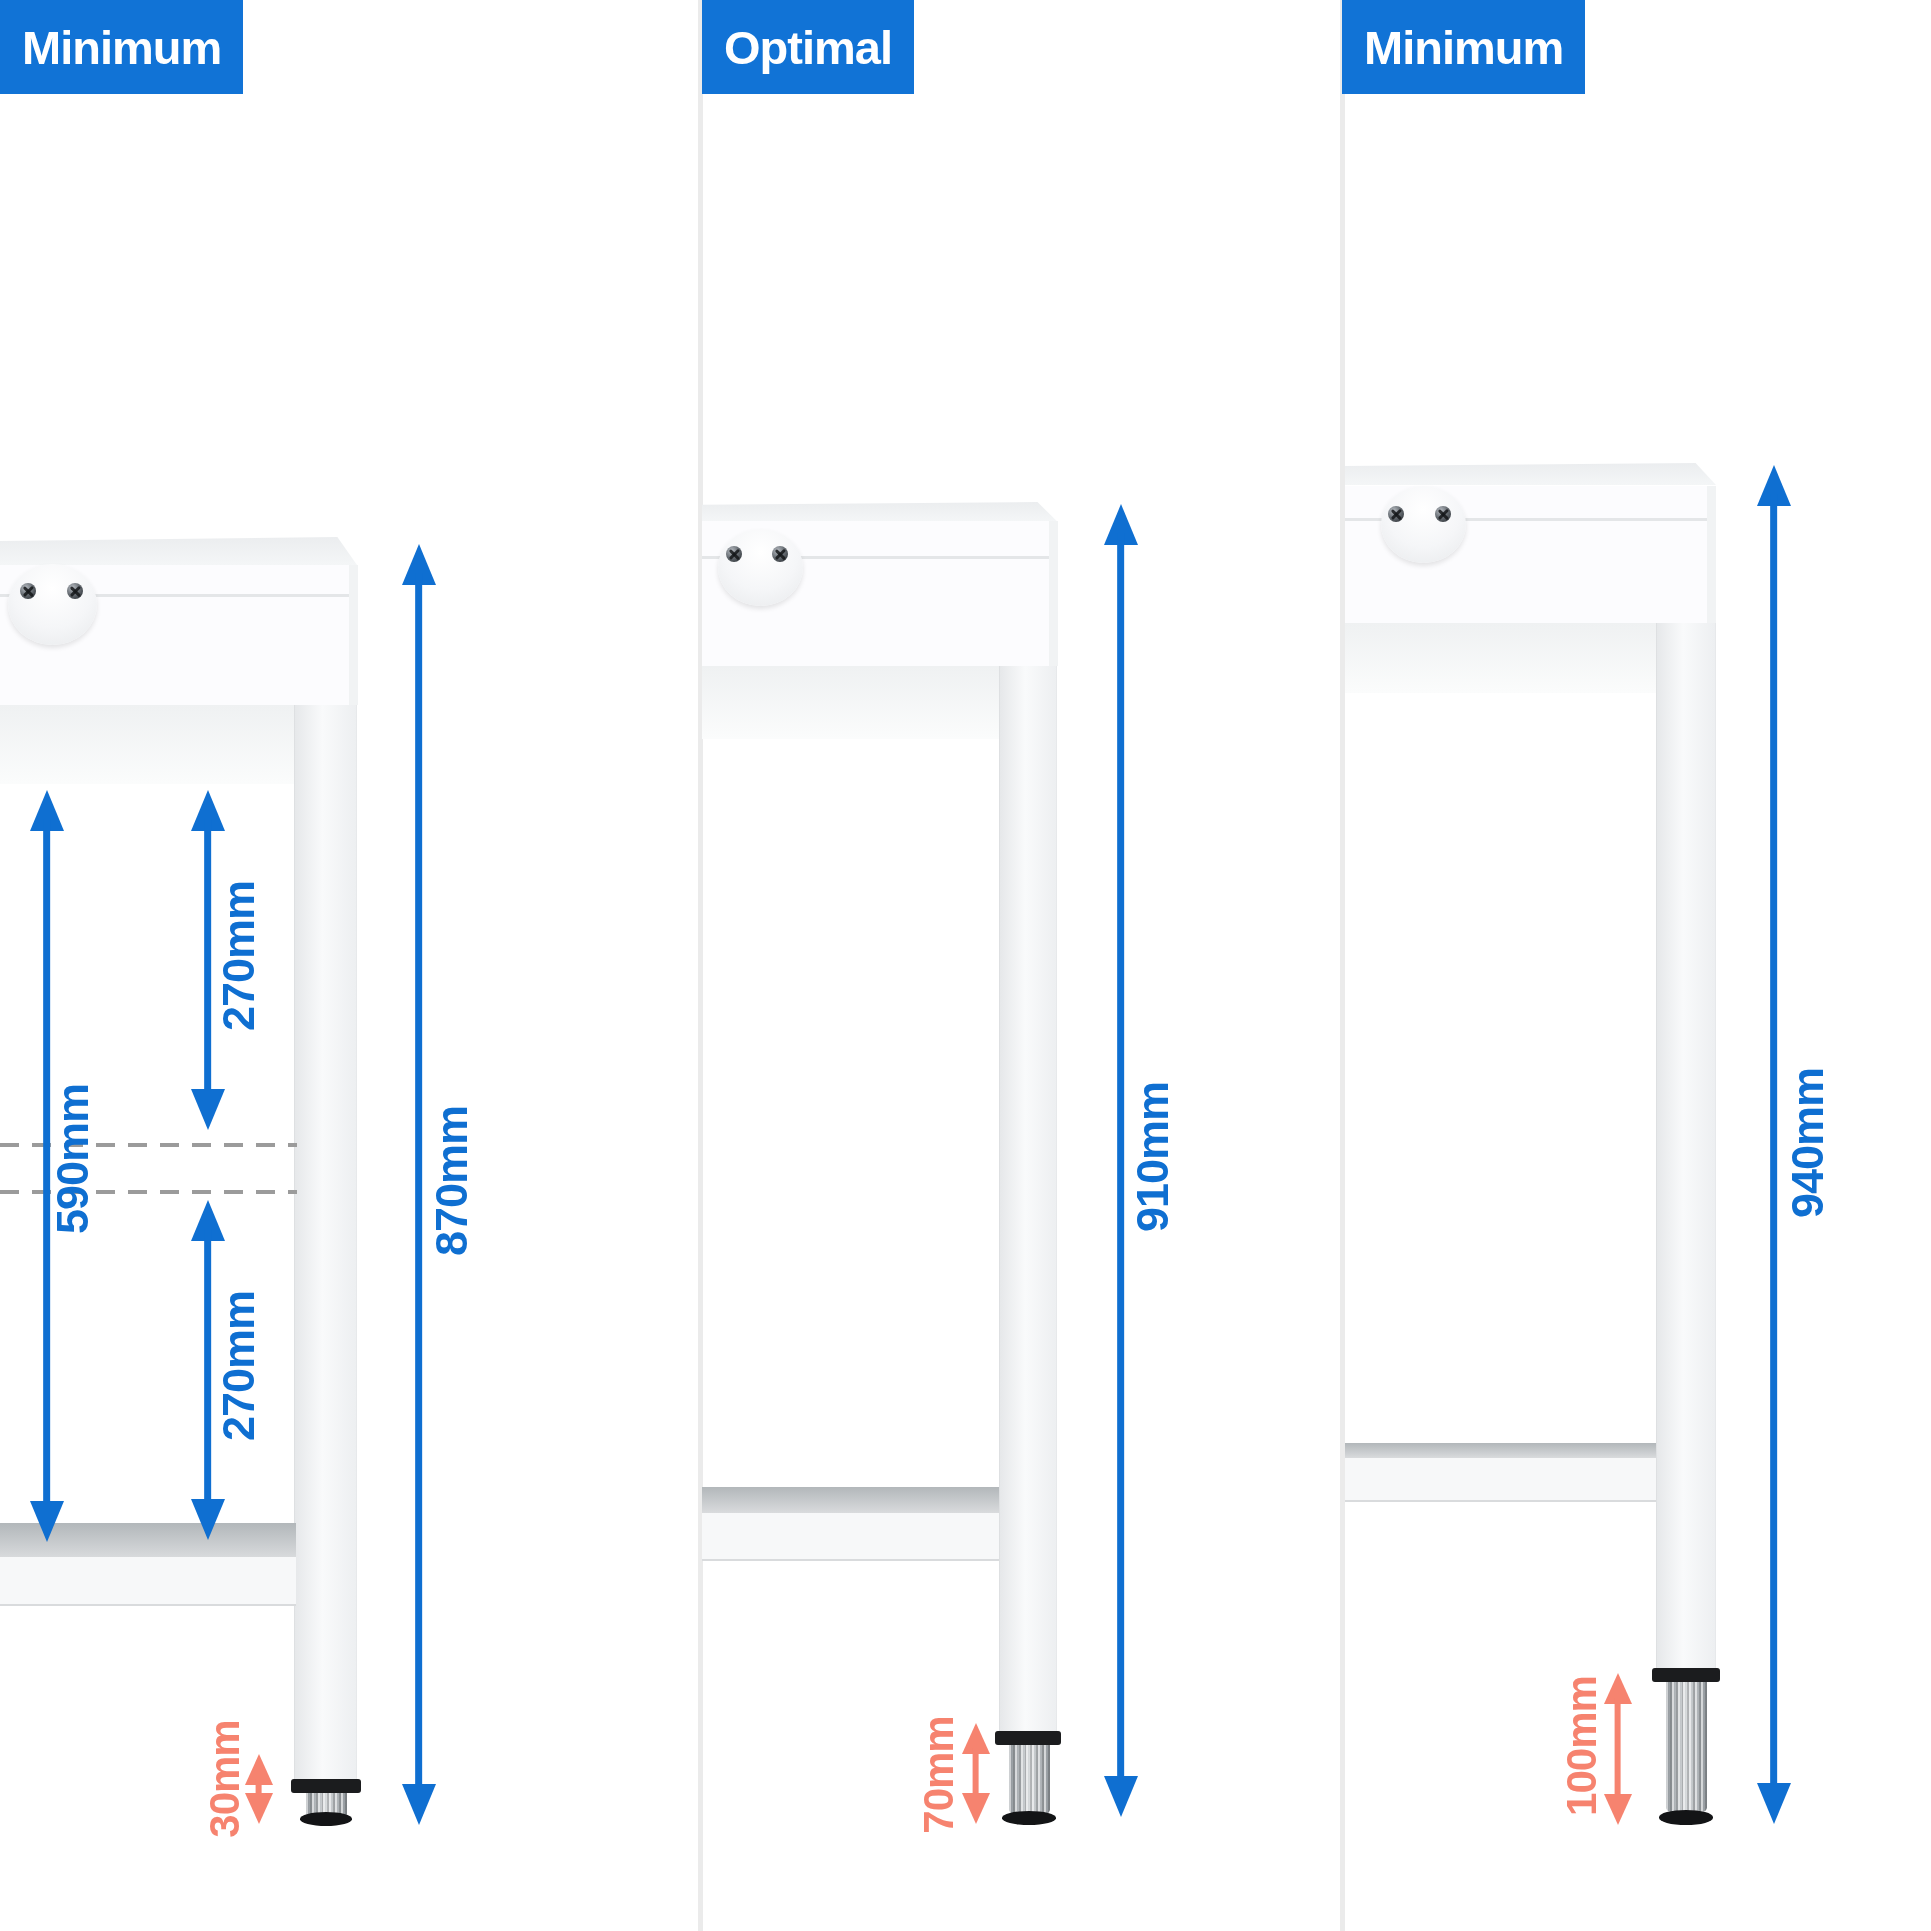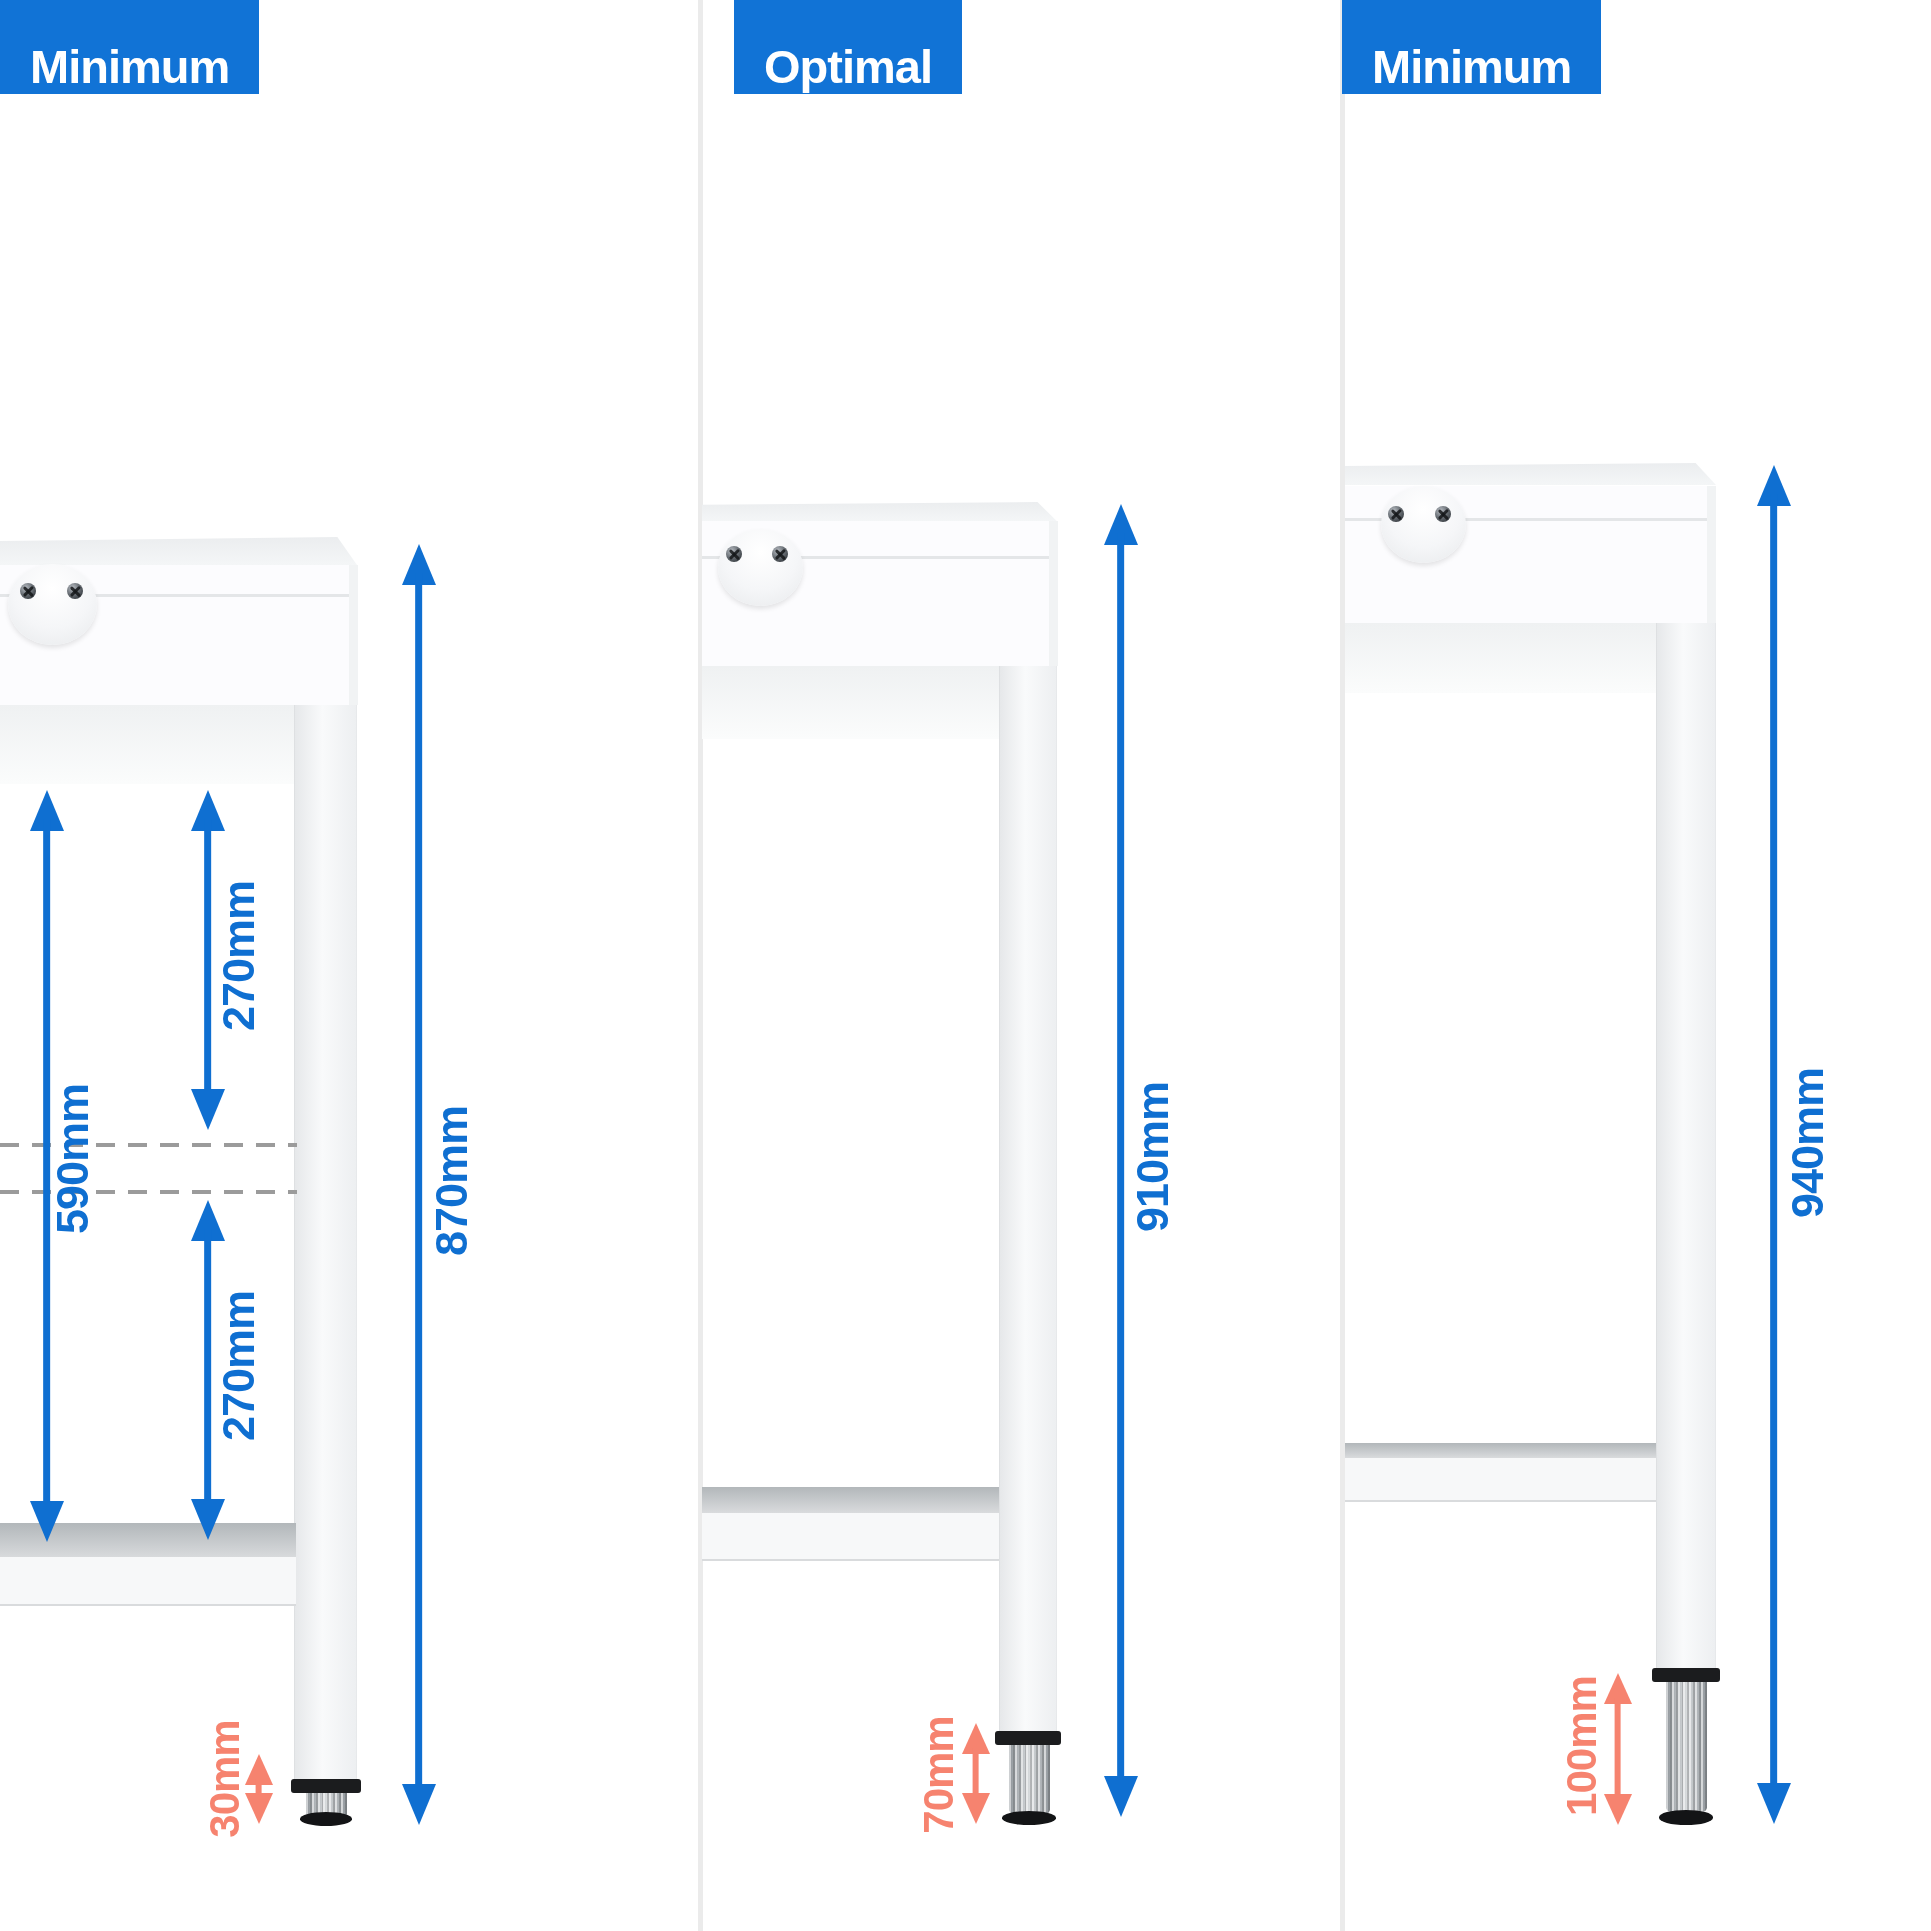--- a/index.html
+++ b/index.html
@@ -9,7 +9,7 @@
   .divider{position:absolute;top:0;bottom:0;width:4.8px;background:#ebebeb;}
 
   .panel-header{position:absolute;top:0;height:94px;background:#1173D6;color:#ffffff;
-    display:flex;align-items:flex-end;padding:0 30px;font-size:47px;font-weight:bold;
+    display:flex;align-items:center;padding:0 22px;font-size:47px;font-weight:bold;
     letter-spacing:-1px;z-index:6;}
 
   

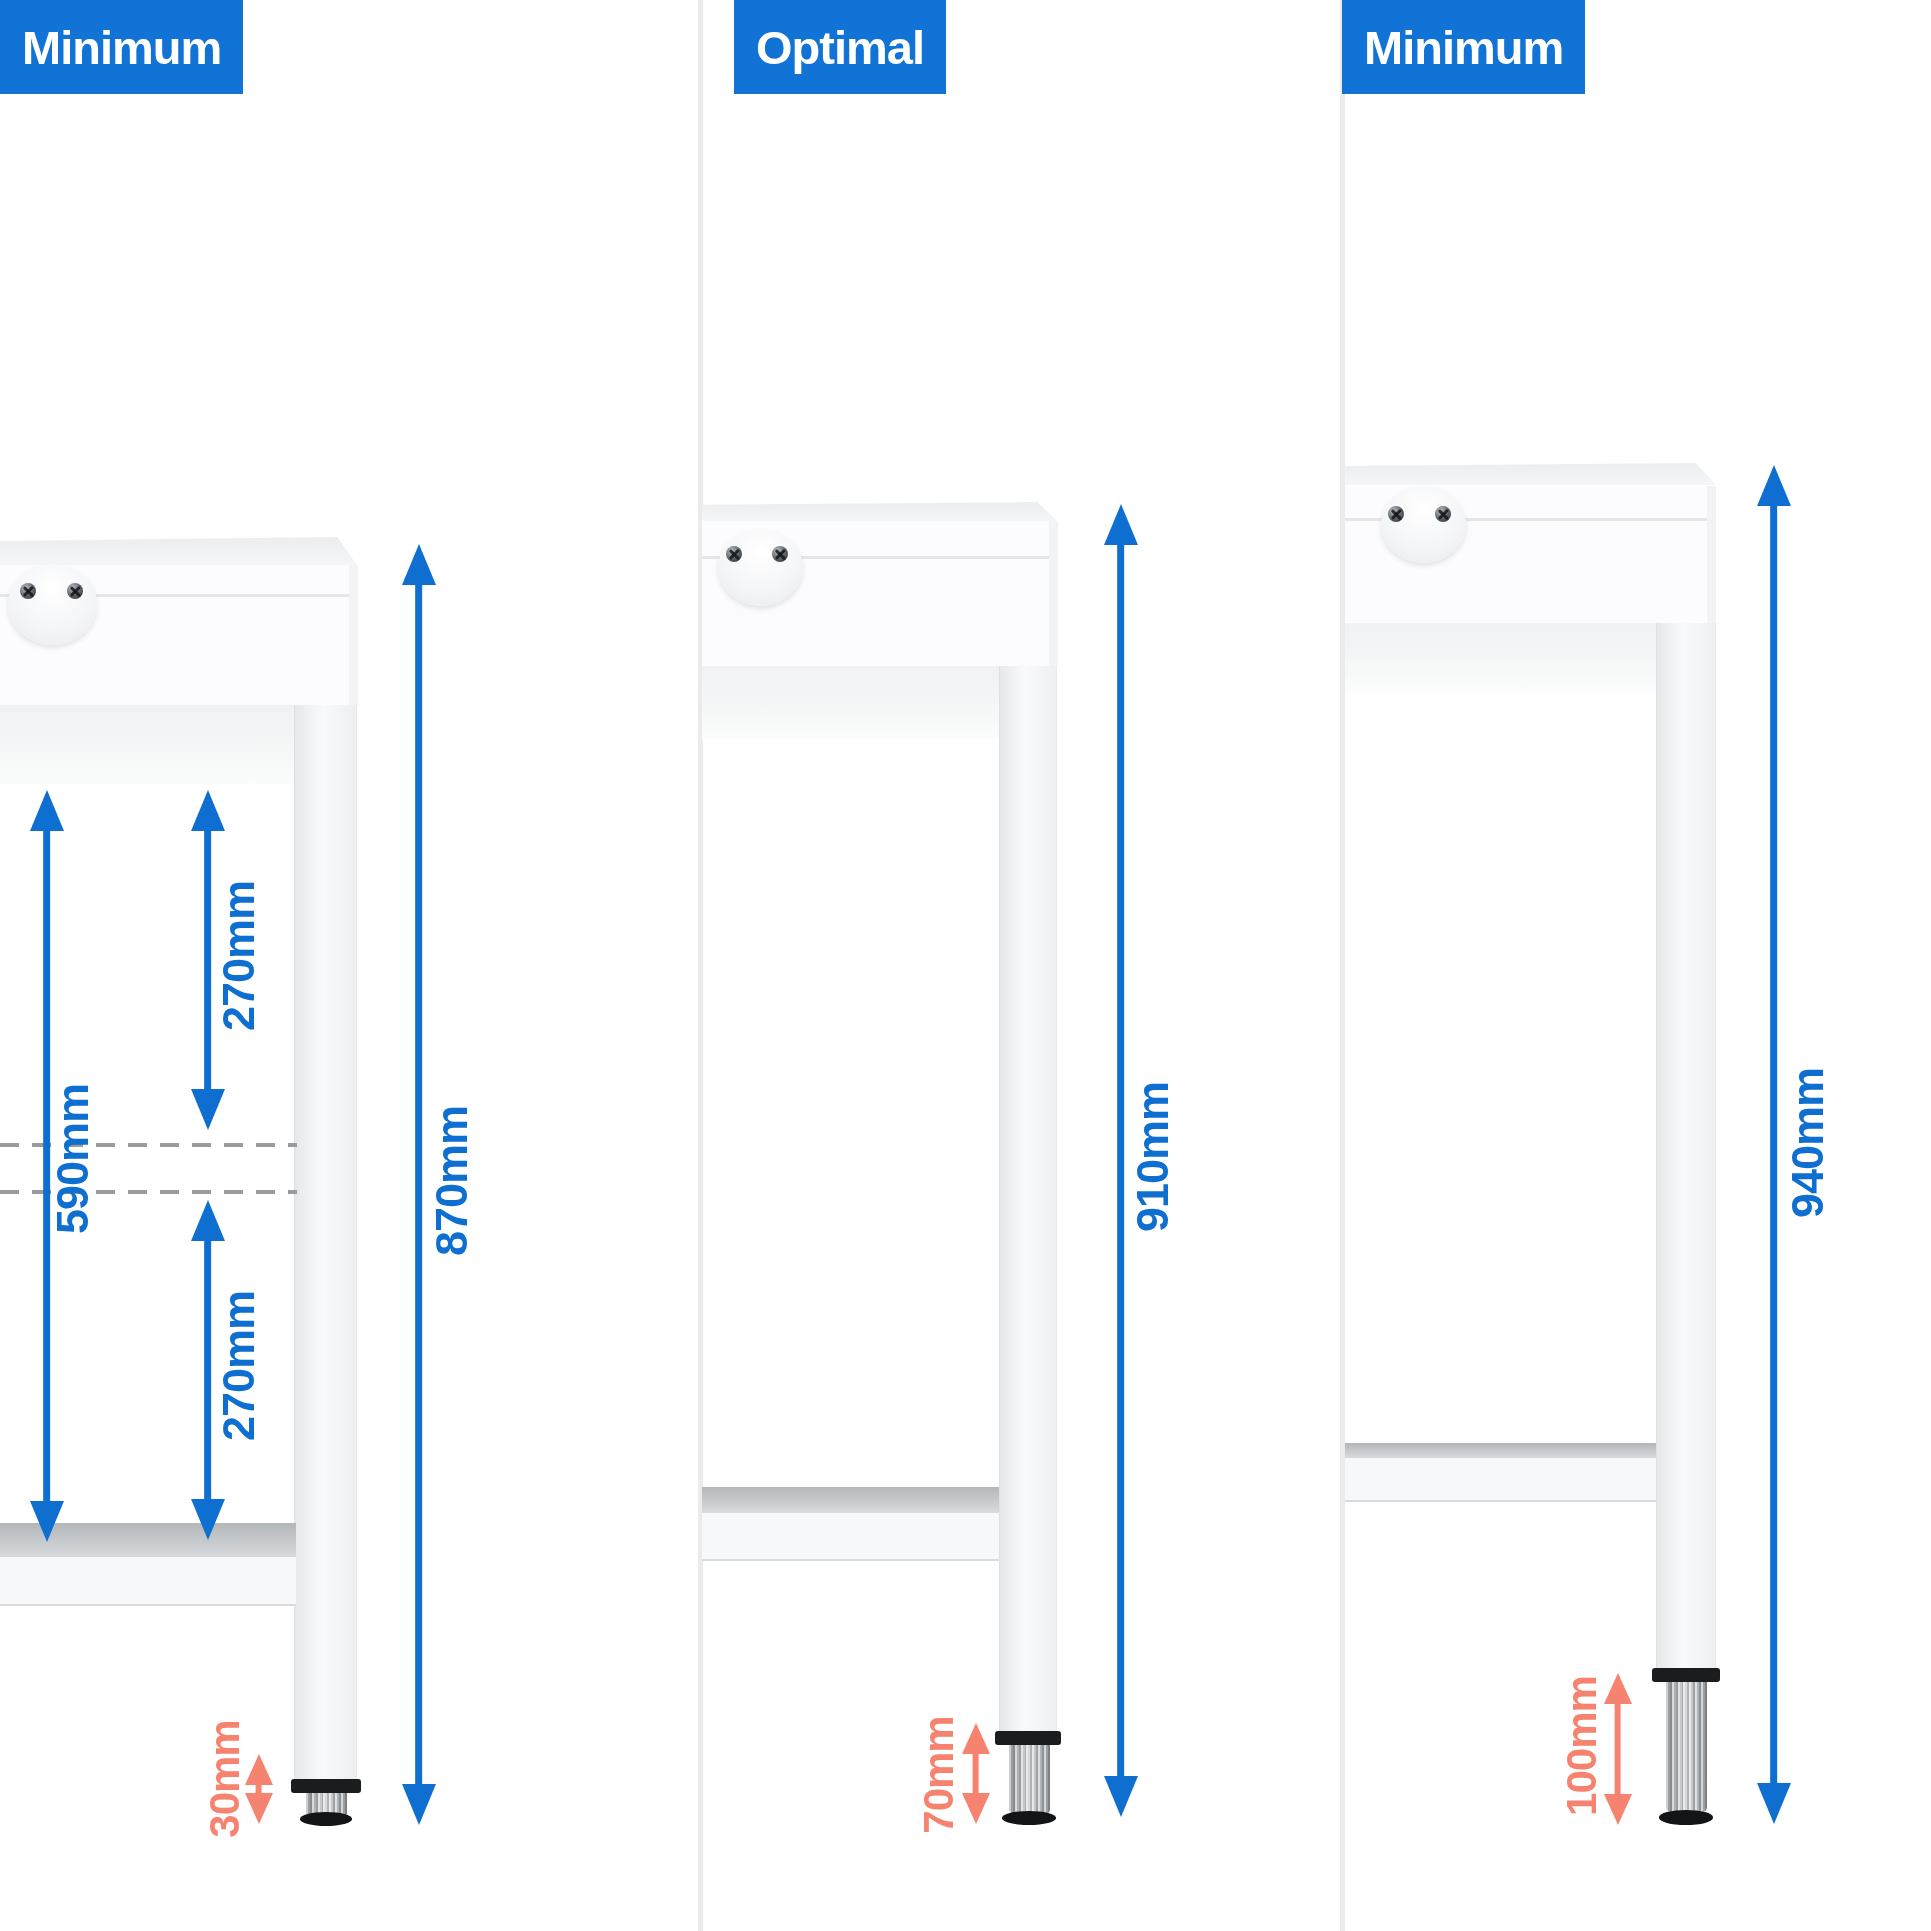--- a/index.html
+++ b/index.html
@@ -122,7 +122,7 @@
   </div>
 
   <div>
-    <div class="panel-header" style="left:702px;margin-left:32px;">
+    <div class="panel-header" style="left:702px;">
       <span>Optimal</span>
     </div>
 

